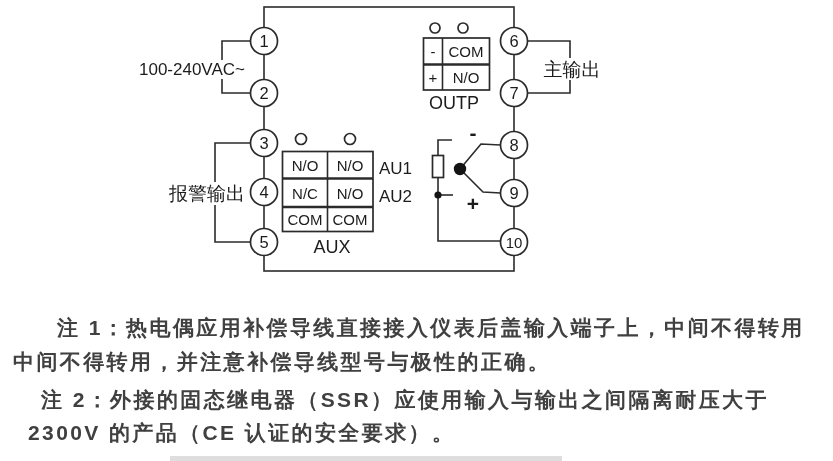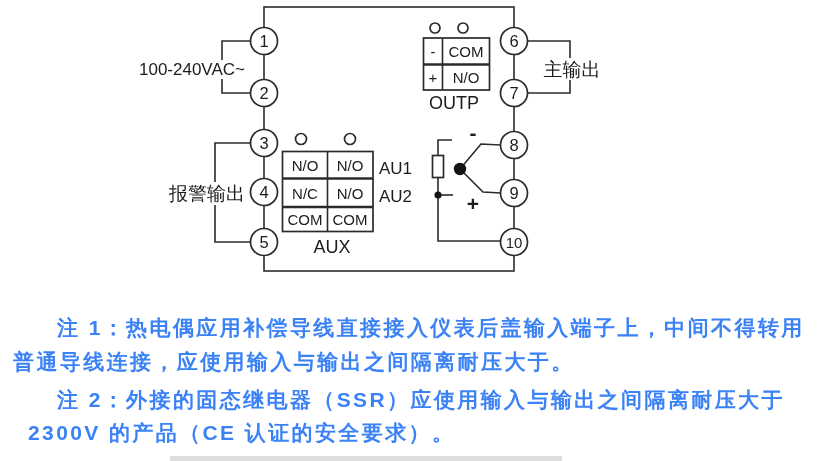--- a/index.html
+++ b/index.html
@@ -30,7 +30,7 @@
     font-size:21px;
     font-weight:bold;
     letter-spacing:2.4px;
-    color:#3b82f6;
+    color:#404040;
     white-space:nowrap;
     line-height:23px;
   }

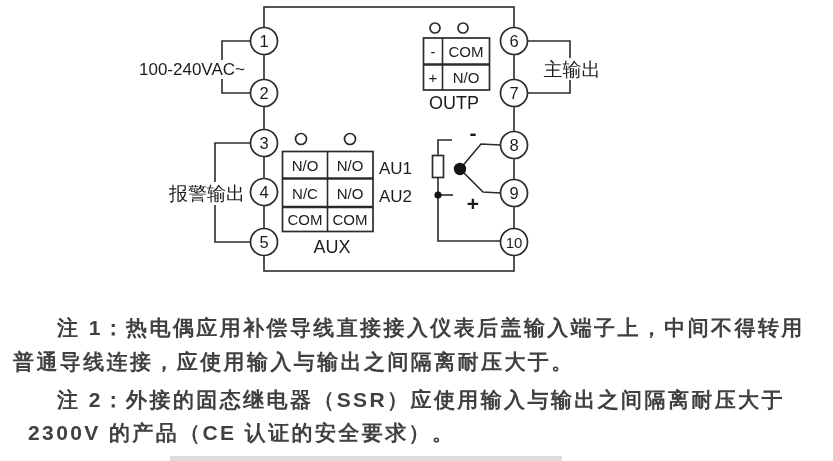--- a/index.html
+++ b/index.html
@@ -142,7 +142,7 @@
   </svg>
 
   <div class="note-line" style="left:57px;top:316px;">注 1：热电偶应用补偿导线直接接入仪表后盖输入端子上，中间不得转用</div>
-  <div class="note-line" style="left:13px;top:350px;">普通导线连接，应使用输入与输出之间隔离耐压大于。</div>
+  <div class="note-line" style="left:13px;top:350px;">中间不得转用，并注意补偿导线型号与极性的正确。</div>
   <div class="note-line" style="left:57px;top:388px;">注 2：外接的固态继电器（SSR）应使用输入与输出之间隔离耐压大于</div>
   <div class="note-line" style="left:28px;top:421px;">2300V 的产品（CE 认证的安全要求）。</div>
 

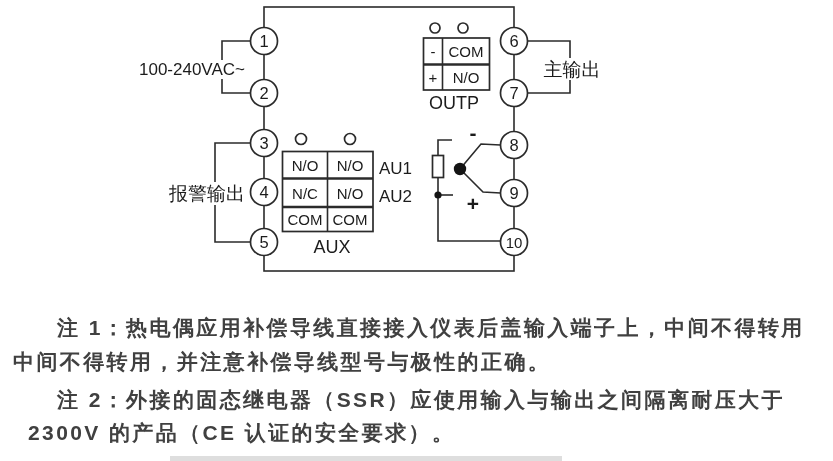--- a/index.html
+++ b/index.html
@@ -143,7 +143,7 @@
 
   <div class="note-line" style="left:57px;top:316px;">注 1：热电偶应用补偿导线直接接入仪表后盖输入端子上，中间不得转用</div>
   <div class="note-line" style="left:13px;top:350px;">中间不得转用，并注意补偿导线型号与极性的正确。</div>
-  <div class="note-line" style="left:57px;top:388px;">注 2：外接的固态继电器（SSR）应使用输入与输出之间隔离耐压大于</div>
+  <div class="note-line" style="left:41px;top:388px;">注 2：外接的固态继电器（SSR）应使用输入与输出之间隔离耐压大于</div>
   <div class="note-line" style="left:28px;top:421px;">2300V 的产品（CE 认证的安全要求）。</div>
 
   <div class="crop-bar"></div>

